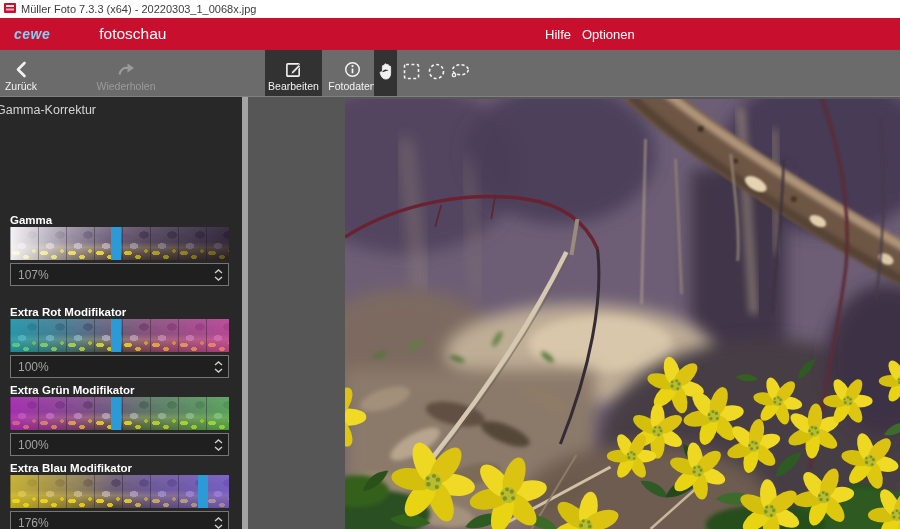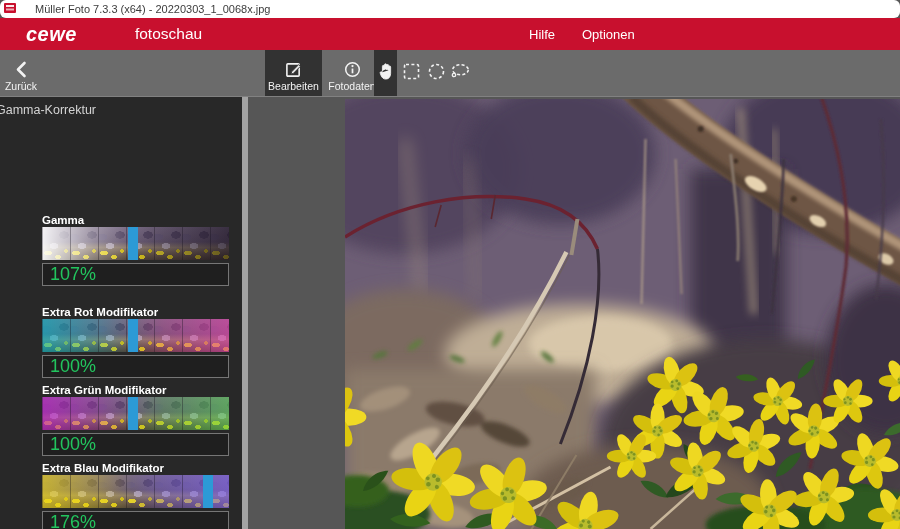--- a/index.html
+++ b/index.html
@@ -8,7 +8,7 @@
 
   
   .titlebar { height:18px; background:#ffffff; display:flex; align-items:center;
-              padding-left:4px; gap:19px;border-radius:6px; }
+              padding-left:4px; gap:5px; }
   .titlebar .ttext { font-size:11px; color:#3c3c3c; white-space:nowrap; }
 
   

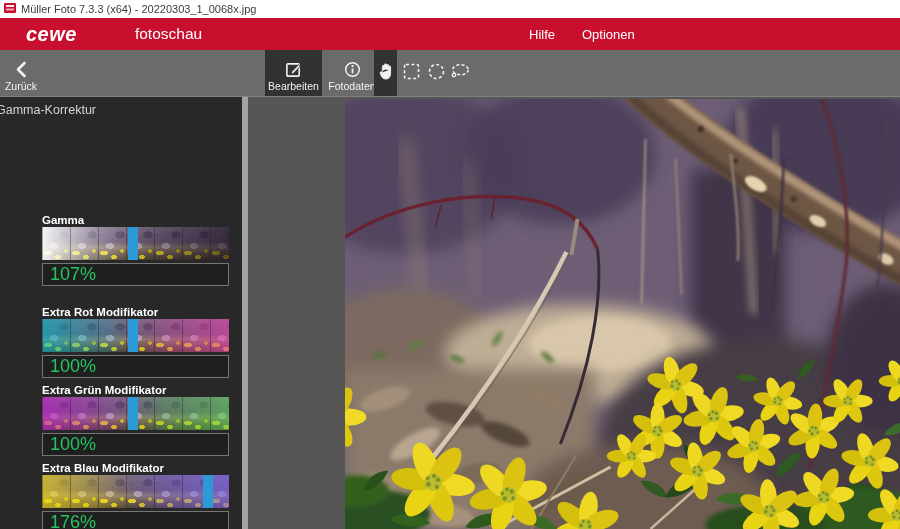--- a/index.html
+++ b/index.html
@@ -13,7 +13,7 @@
 
   
   .redbar { height:32px; background:#c8102e; position:relative; display:flex; align-items:center; }
-  .brand { margin-left:26px; color:#ffffff; font-size:20px; font-weight:bold; font-style:italic;
+  .brand { margin-left:14px; color:#7dd3fc; font-size:14px; font-weight:bold; font-style:italic;
            letter-spacing:.5px; }
   .product { margin-left:18px; color:#fff; font-size:15.5px;padding-left:40px; }
   .menu-item { position:absolute; top:0; height:32px; display:flex; align-items:center;

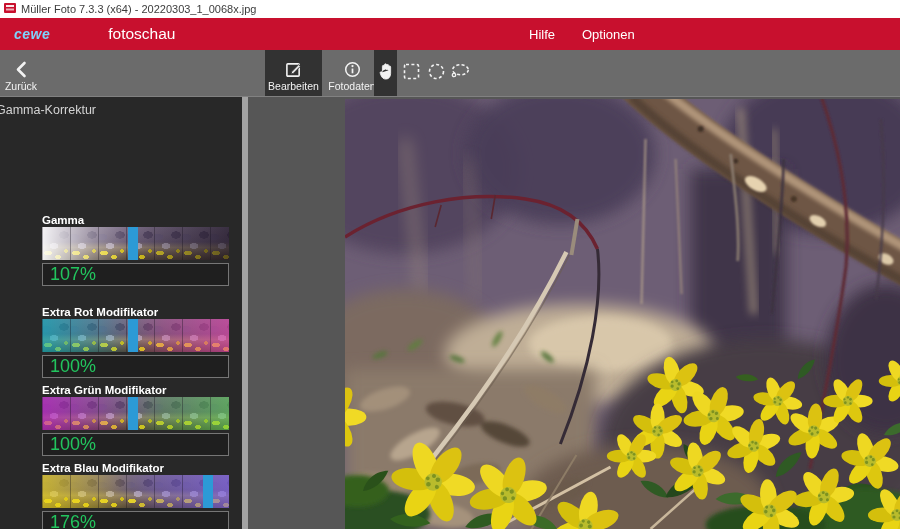--- a/index.html
+++ b/index.html
@@ -15,7 +15,7 @@
   .redbar { height:32px; background:#c8102e; position:relative; display:flex; align-items:center; }
   .brand { margin-left:14px; color:#7dd3fc; font-size:14px; font-weight:bold; font-style:italic;
            letter-spacing:.5px; }
-  .product { margin-left:18px; color:#fff; font-size:15.5px;padding-left:40px; }
+  .product { margin-left:9px; color:#fff; font-size:15.5px;padding-left:40px; }
   .menu-item { position:absolute; top:0; height:32px; display:flex; align-items:center;
                color:#fff; font-size:13px; cursor:default; }
   .menu-hilfe { left:529px; }

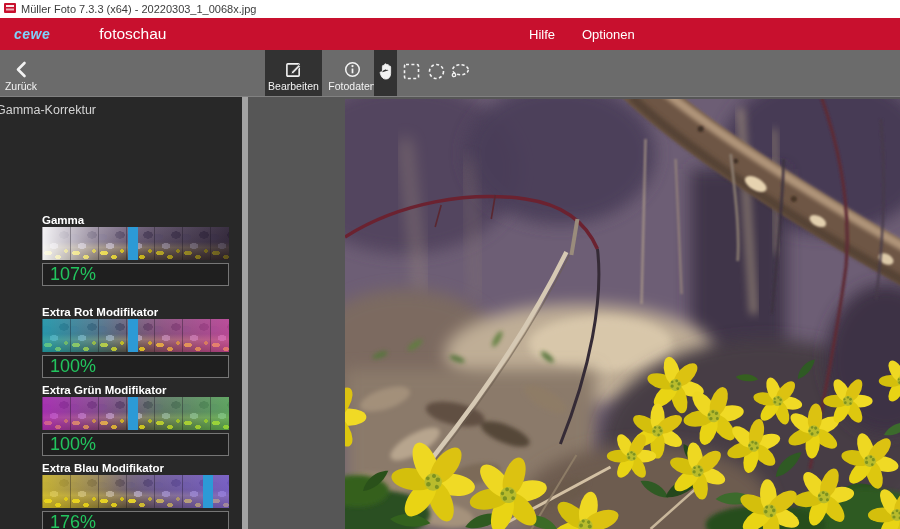--- a/index.html
+++ b/index.html
@@ -18,7 +18,7 @@
   .product { margin-left:9px; color:#fff; font-size:15.5px;padding-left:40px; }
   .menu-item { position:absolute; top:0; height:32px; display:flex; align-items:center;
                color:#fff; font-size:13px; cursor:default; }
-  .menu-hilfe { left:529px; }
+  .menu-hilfe { left:545px; }
   .menu-opt  { left:582px; }
 
   

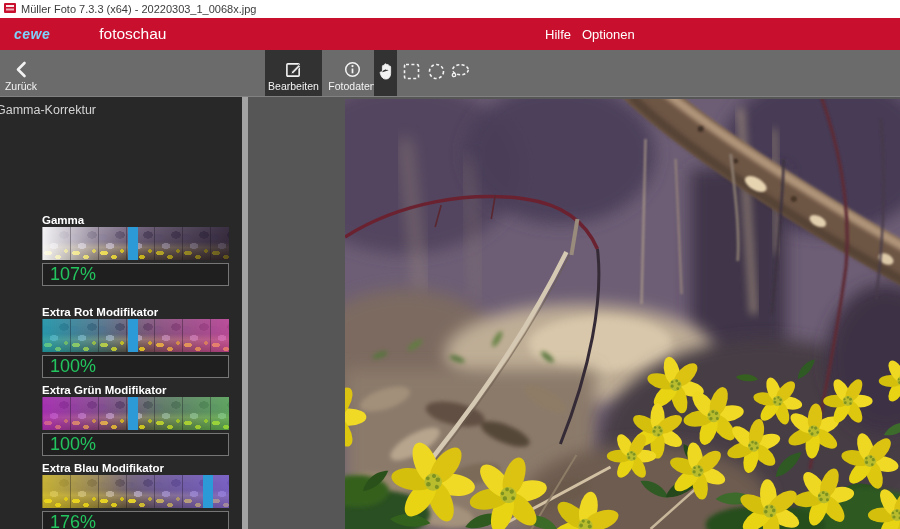--- a/index.html
+++ b/index.html
@@ -111,6 +111,15 @@
   </div>
 
 
+  <div class="tb-btn dis" style="left:95px;width:62px">
+    <span class="tb-ic">
+      <svg width="20" height="15" viewBox="0 0 20 15">
+          <polygon points="18,6 11.5,1.5 11.5,10.5" fill="currentColor"></polygon>
+          <path d="M12 6 C8 5.2 4.5 7.5 3.5 12.5" fill="none" stroke="currentColor" stroke-width="2.2"></path>
+        </svg>
+    </span>
+    <span class="tb-lb">Wiederholen</span>
+  </div>
 
 
 

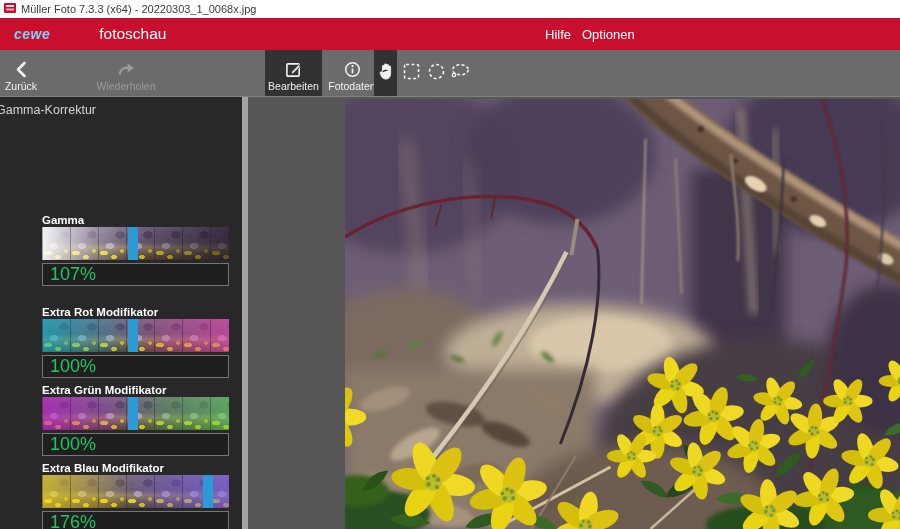--- a/index.html
+++ b/index.html
@@ -40,7 +40,7 @@
   .panel { width:248px; background:#282828; position:relative; overflow:hidden;
            border-right:6px solid #a3a3a3; }
   .panel-title { position:absolute; top:6px; left:-4px; font-size:12.5px; color:#d4d4d4; }
-  .grp { position:absolute; left:10px; right:13px;margin-left:32px; }
+  .grp { position:absolute; left:10px; right:13px; }
   .grp-label { font-size:11.5px; line-height:13px; font-weight:bold; color:#fff; }
   .strip { height:33px; margin-top:0; position:relative; overflow:hidden;
     background:

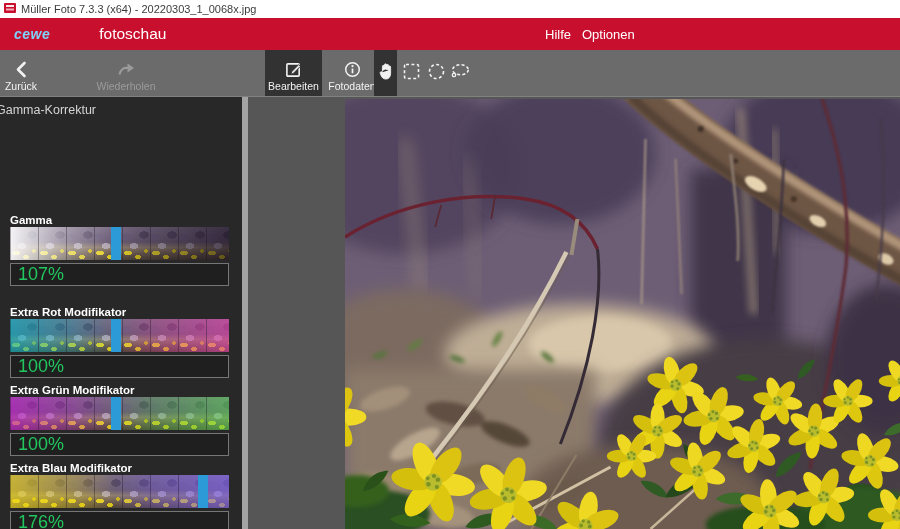--- a/index.html
+++ b/index.html
@@ -68,8 +68,8 @@
 
   .spinner { margin-top:3px; height:23px; background:#1f1f1f; border:1px solid #767676;
              display:flex; align-items:center; }
-  .spin-val { flex:1; background:transparent; border:none; outline:none; color:#22c55e;
-              font-size:18px; padding-left:7px; font-family:"Liberation Sans", sans-serif; }
+  .spin-val { flex:1; background:transparent; border:none; outline:none; color:#a3a3a3;
+              font-size:12px; padding-left:7px; font-family:"Liberation Sans", sans-serif; }
   .spin-ud { width:16px; display:flex; flex-direction:column; align-items:center; gap:2px;
              padding-right:3px; }
 

